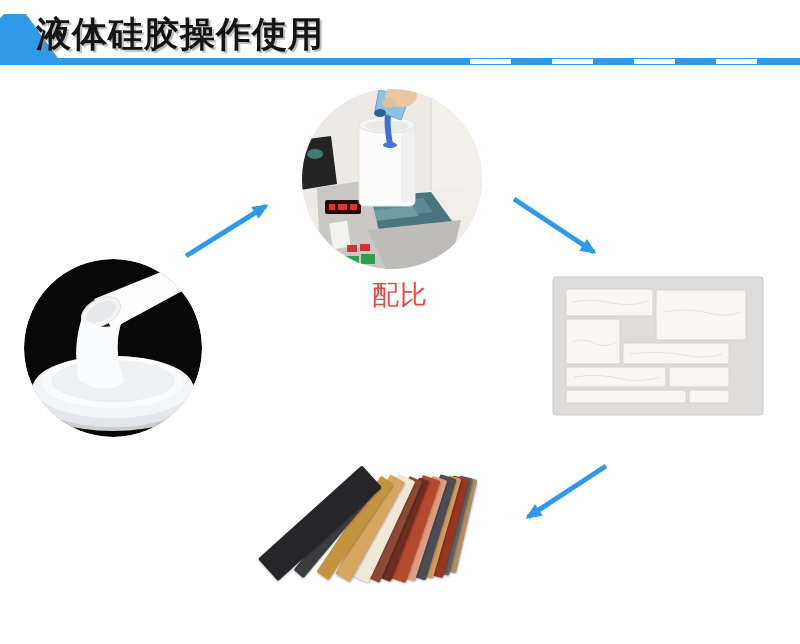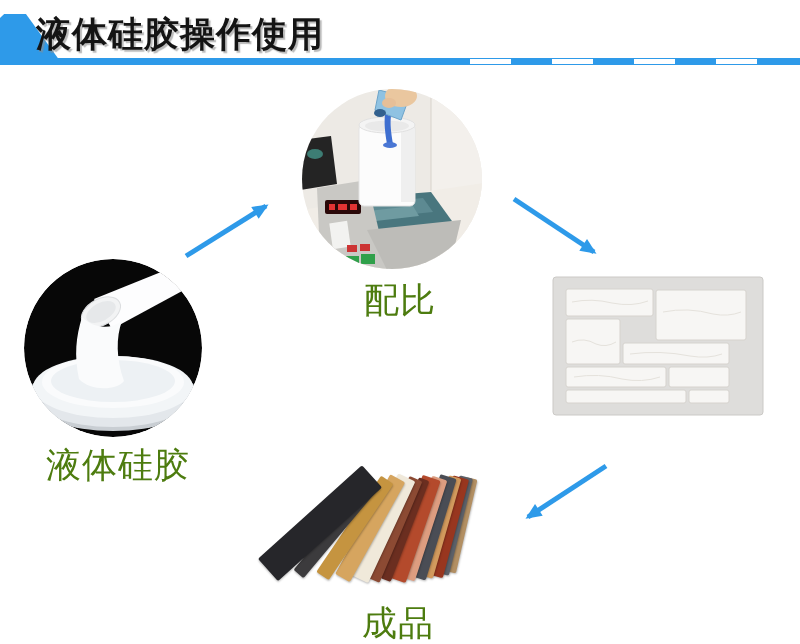--- a/index.html
+++ b/index.html
@@ -31,7 +31,7 @@
   .fig { position:absolute; }
   .step-label {
     position:absolute; width:180px; text-align:center;
-    font-size:35px; color:#4d7c0f; letter-spacing:1px; white-space:nowrap;
+    font-size:27px; color:#ef4444; letter-spacing:1px; white-space:nowrap;
   }
   #arrows { position:absolute; left:0; top:0; pointer-events:none; }
   #arrows line { stroke:var(--accent); stroke-width:5; }

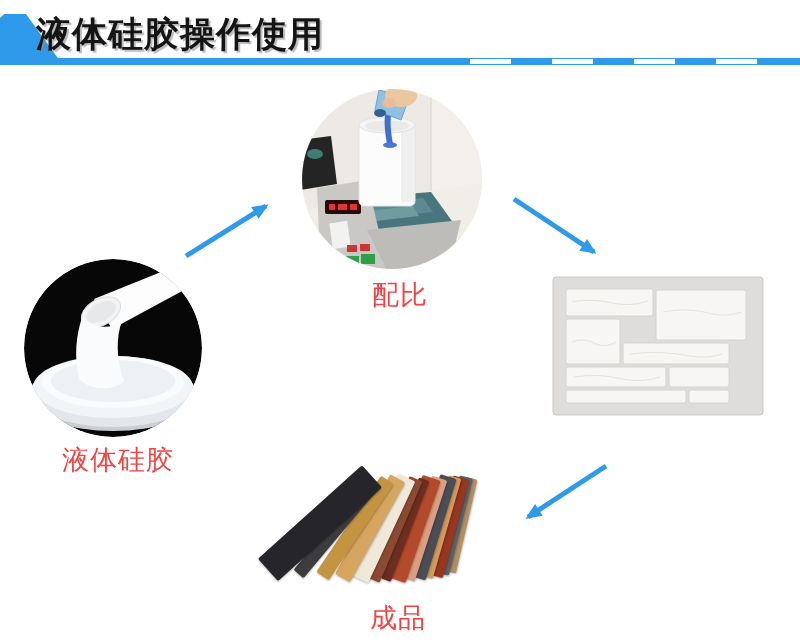--- a/index.html
+++ b/index.html
@@ -95,7 +95,6 @@
       <path d="M58,58 C52,78 50,96 55,120 C66,132 92,132 100,122 C92,100 92,78 98,62 C84,72 68,68 58,58 Z" fill="#fafbfc"></path>
     </g>
   </svg>
-  <div class="step-label" style="left:28px; top:442px">液体硅胶</div>
 
   <svg class="fig" style="left:301px; top:88px" width="182" height="182" viewBox="0 0 182 182">
     <defs>

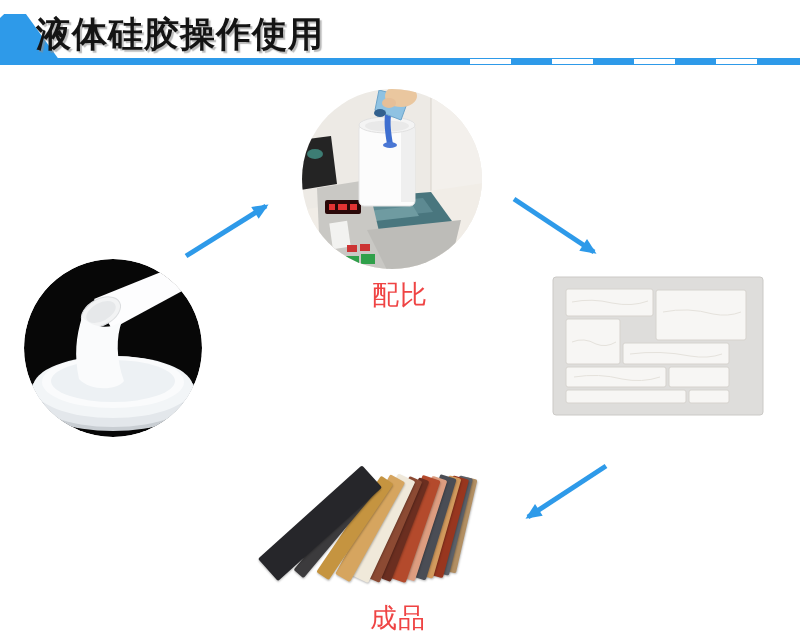--- a/index.html
+++ b/index.html
@@ -194,7 +194,6 @@
       <div class="strip" style="left: 183px; top: 16px; width: 14px; height: 100px; background: rgb(92, 96, 104); transform: rotate(14deg); transform-origin: 50% 100%; z-index: 8;"></div>
       <div class="strip" style="left: 192px; top: 18px; width: 12px; height: 96px; background: rgb(178, 143, 99); transform: rotate(13deg); transform-origin: 50% 100%; z-index: 7;"></div>
     </div>
-  <div class="step-label" style="left:308px; top:600px">成品</div>
 
 </div>
 

